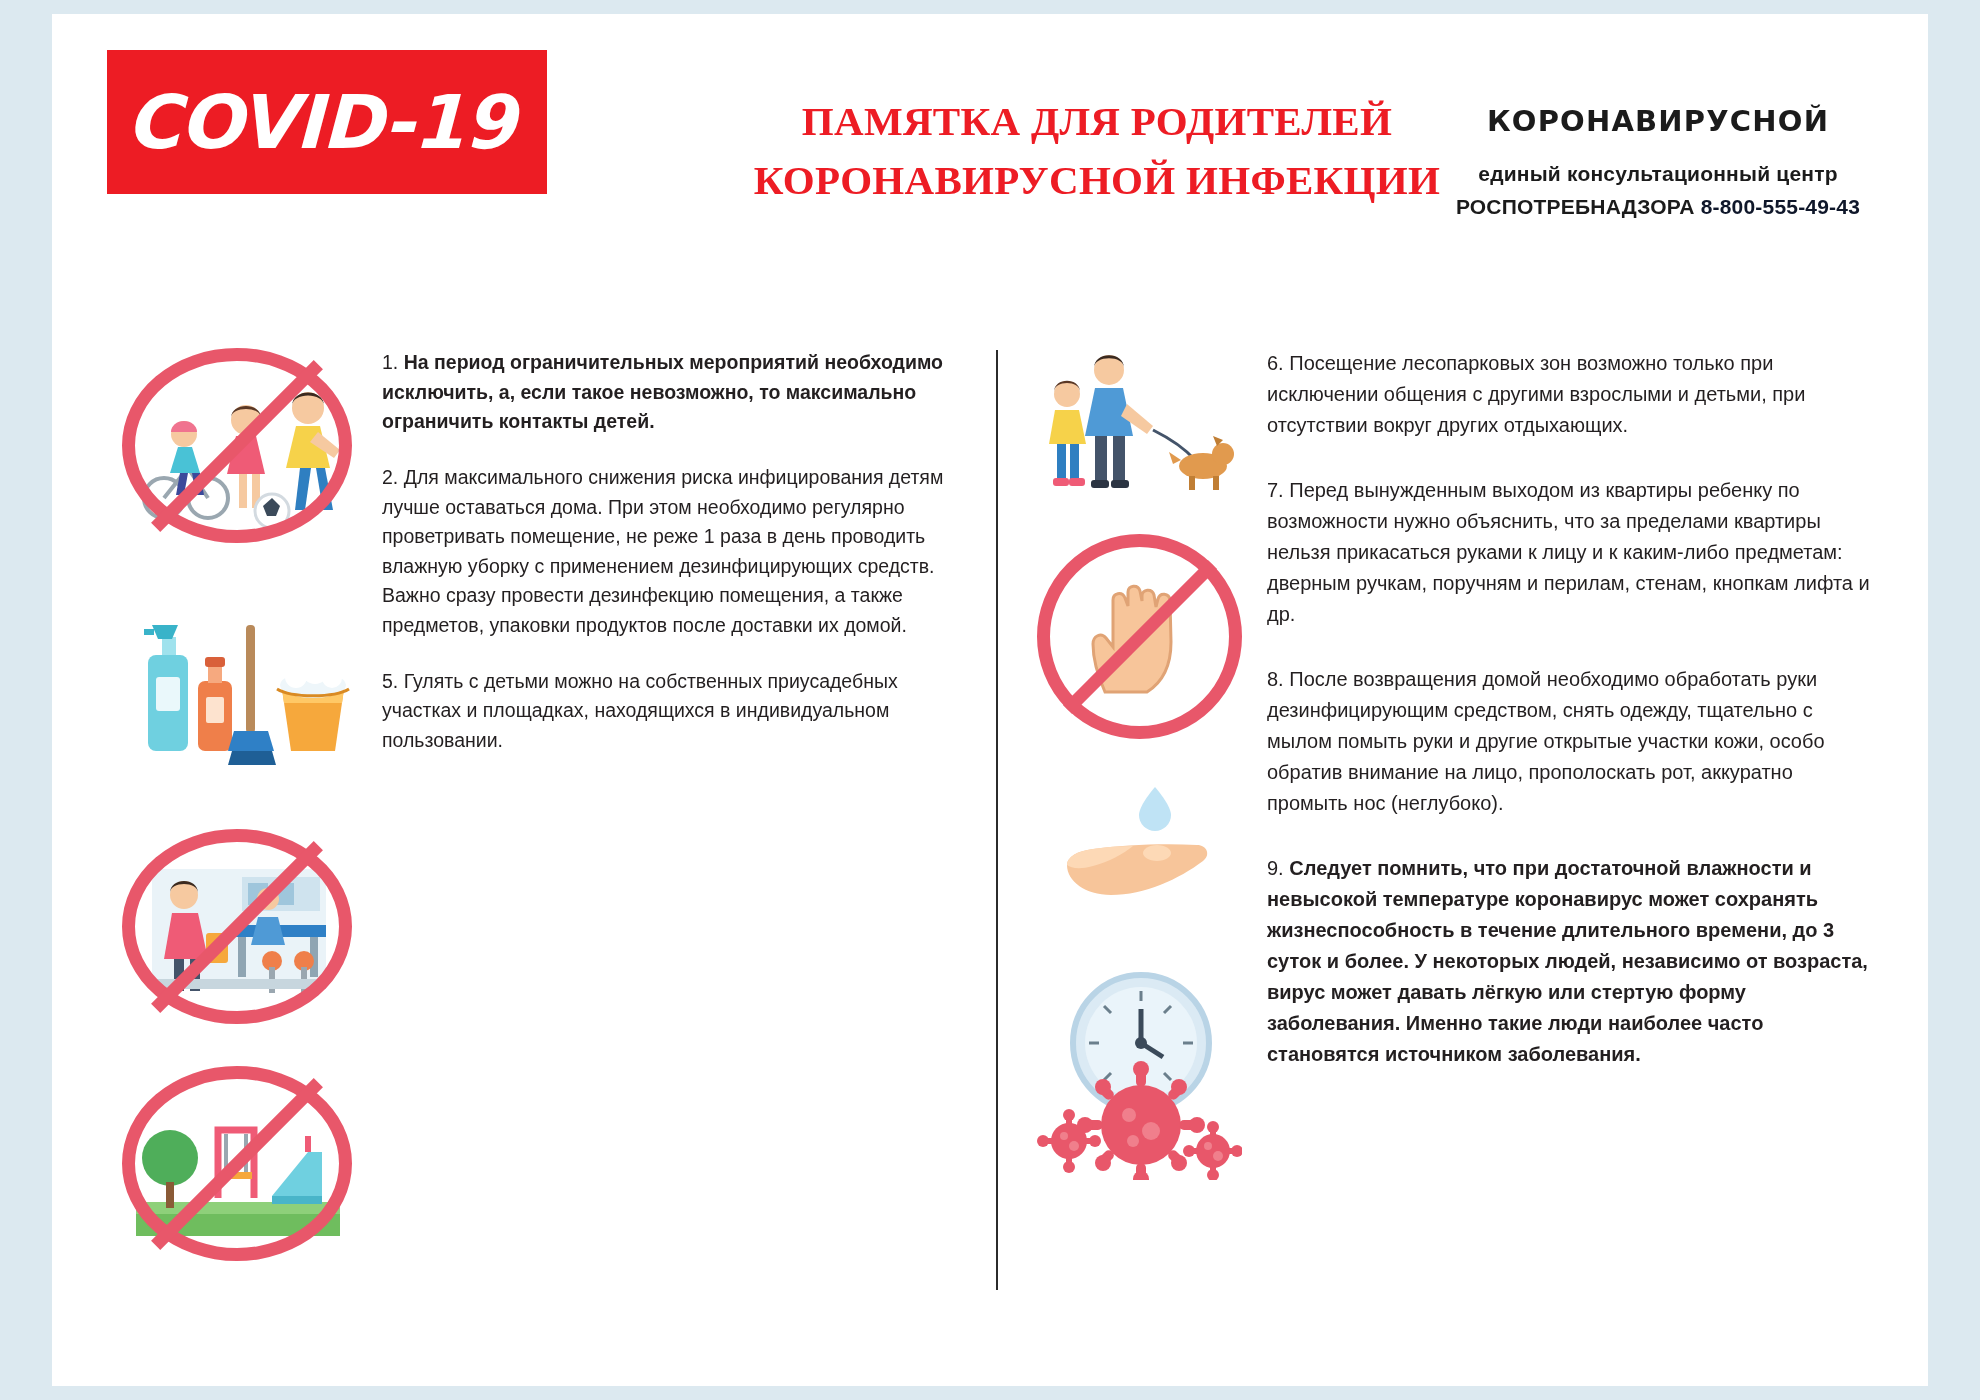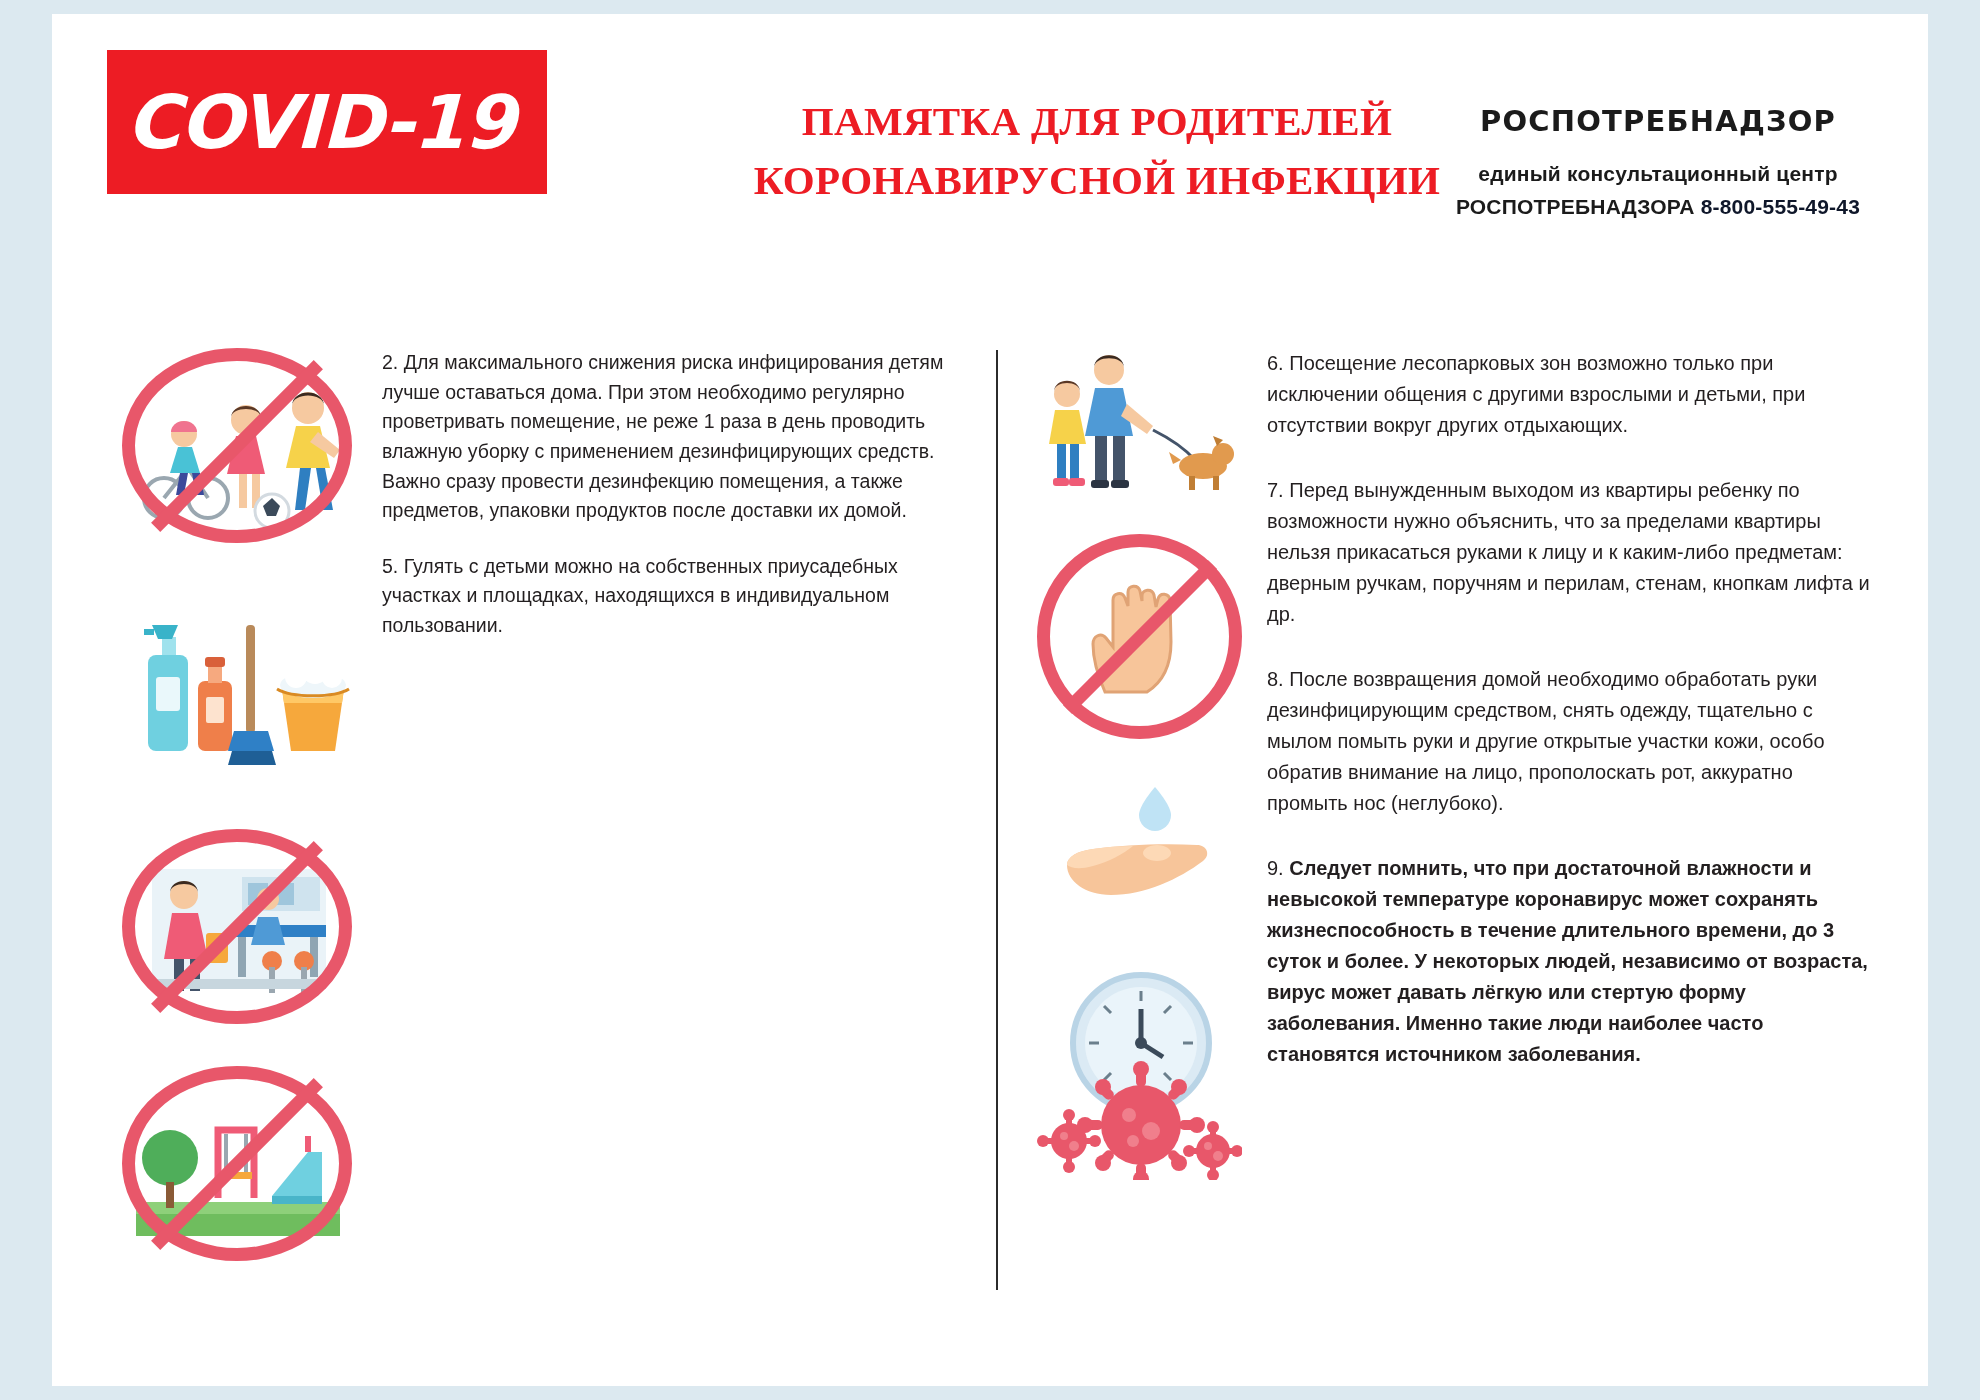--- a/index.html
+++ b/index.html
@@ -147,7 +147,7 @@
     </div>
 
     <div class="org">
-      <div class="org-name">РОСПОТРЕБНАДЗОР</div>
+      <div class="org-name">КОРОНАВИРУСНОЙ</div>
       <div class="org-sub">
         <div>единый консультационный центр</div>
         <div>

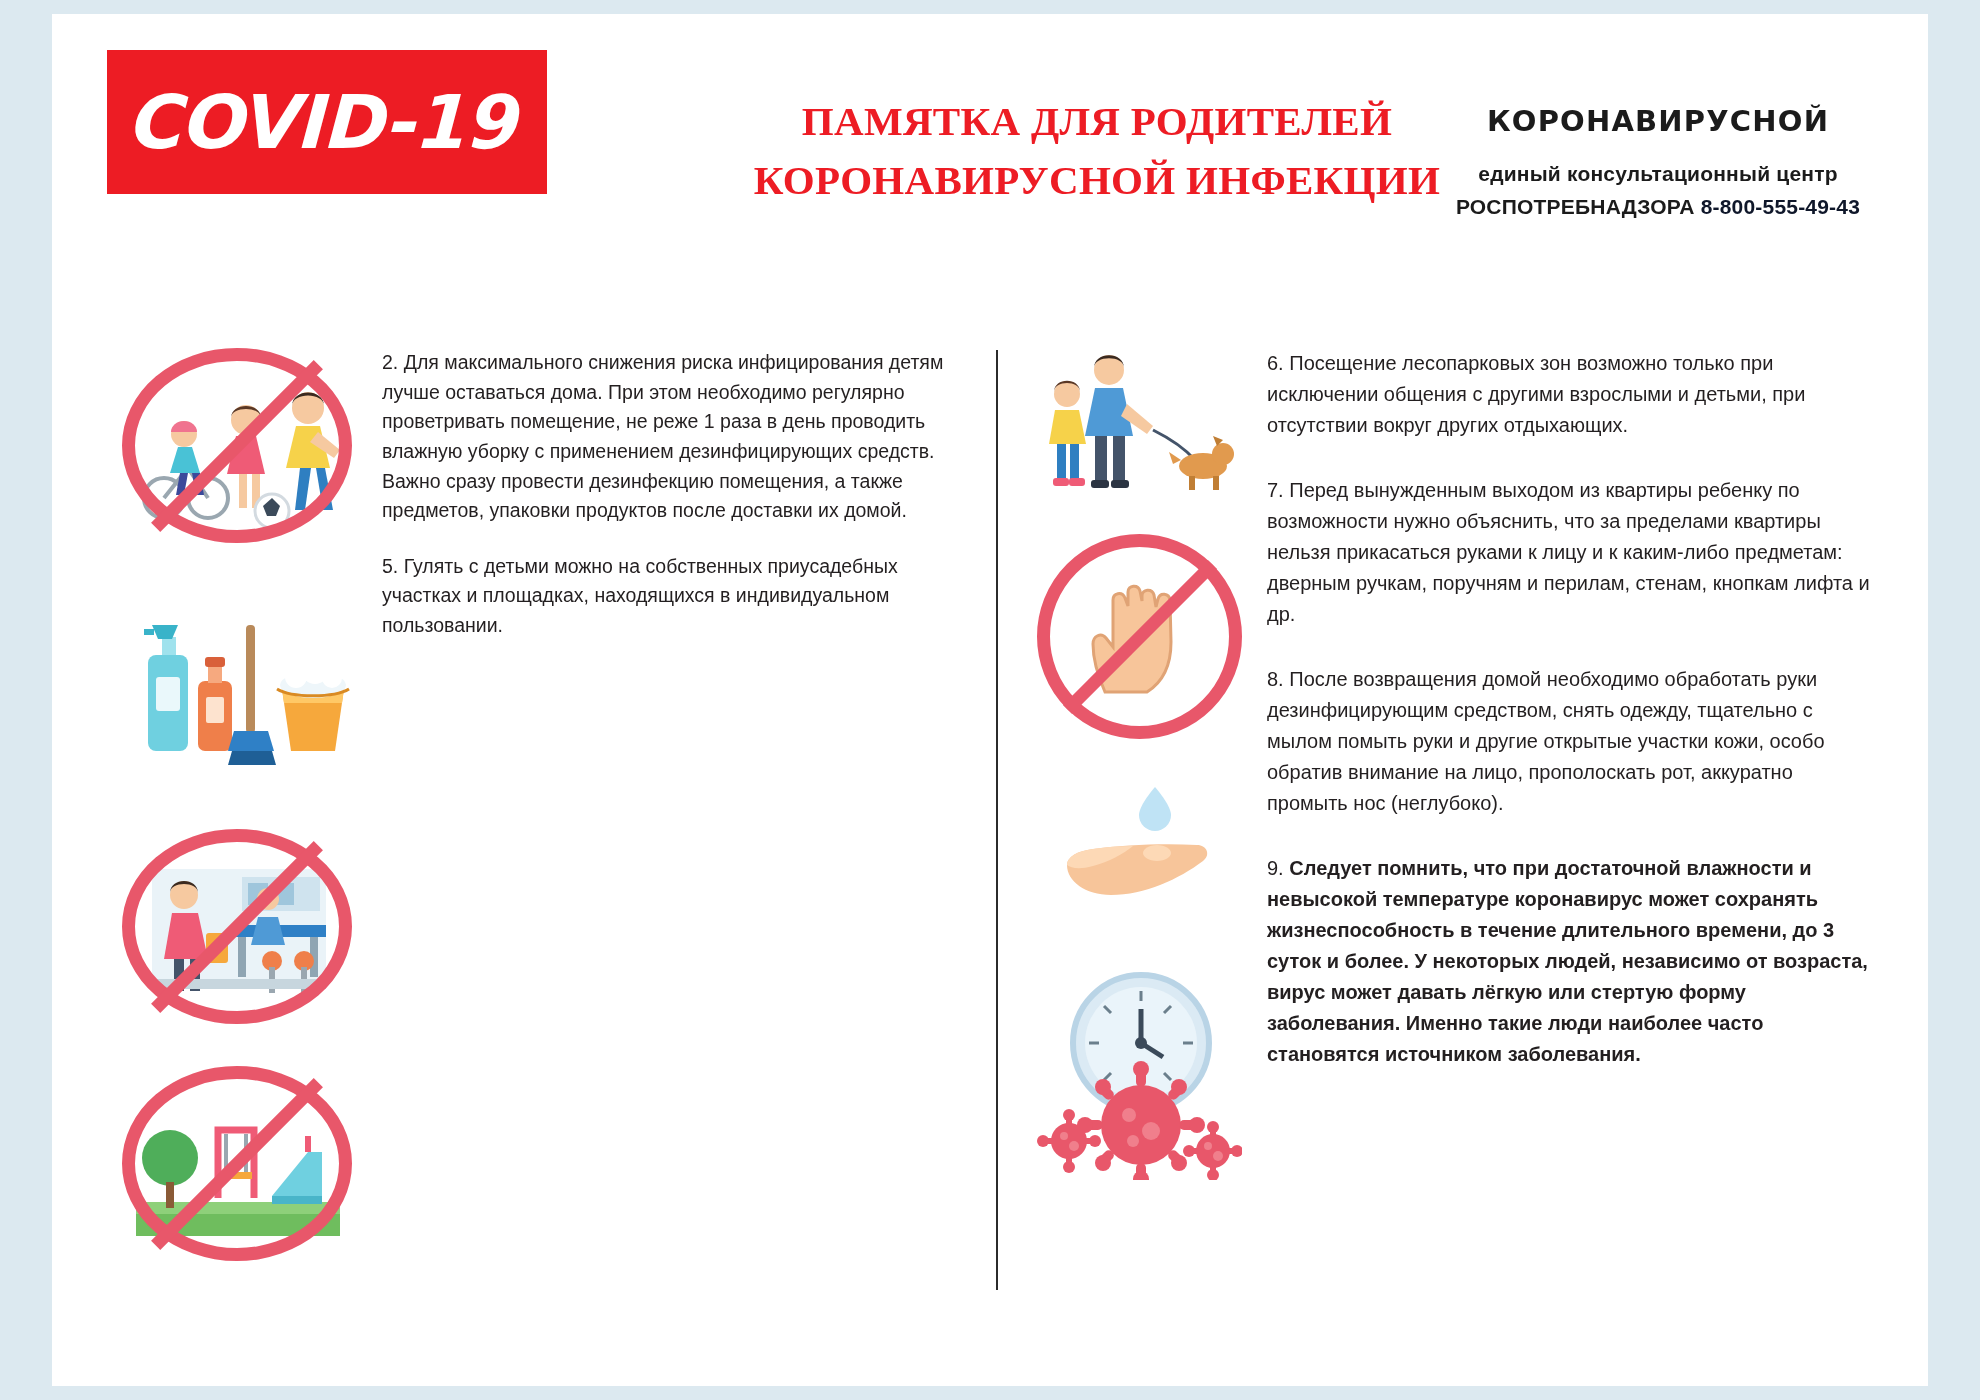--- a/index.html
+++ b/index.html
@@ -284,6 +284,10 @@
       </div>
 
       <div class="text-col">
+        <p class="item">
+          <span>1.</span>
+          <b>На период ограничительных мероприятий необходимо исключить, а, если такое невозможно, то максимально ограничить контакты детей.</b>
+        </p>
         <p class="item">
           <span>2.</span>
           <span> Для максимального снижения риска инфицирования детям лучше оставаться дома. При этом необходимо регулярно проветривать помещение, не реже 1 раза в день проводить влажную уборку с применением дезинфицирующих средств. Важно сразу провести дезинфекцию помещения, а также предметов, упаковки продуктов после доставки их домой.</span>

